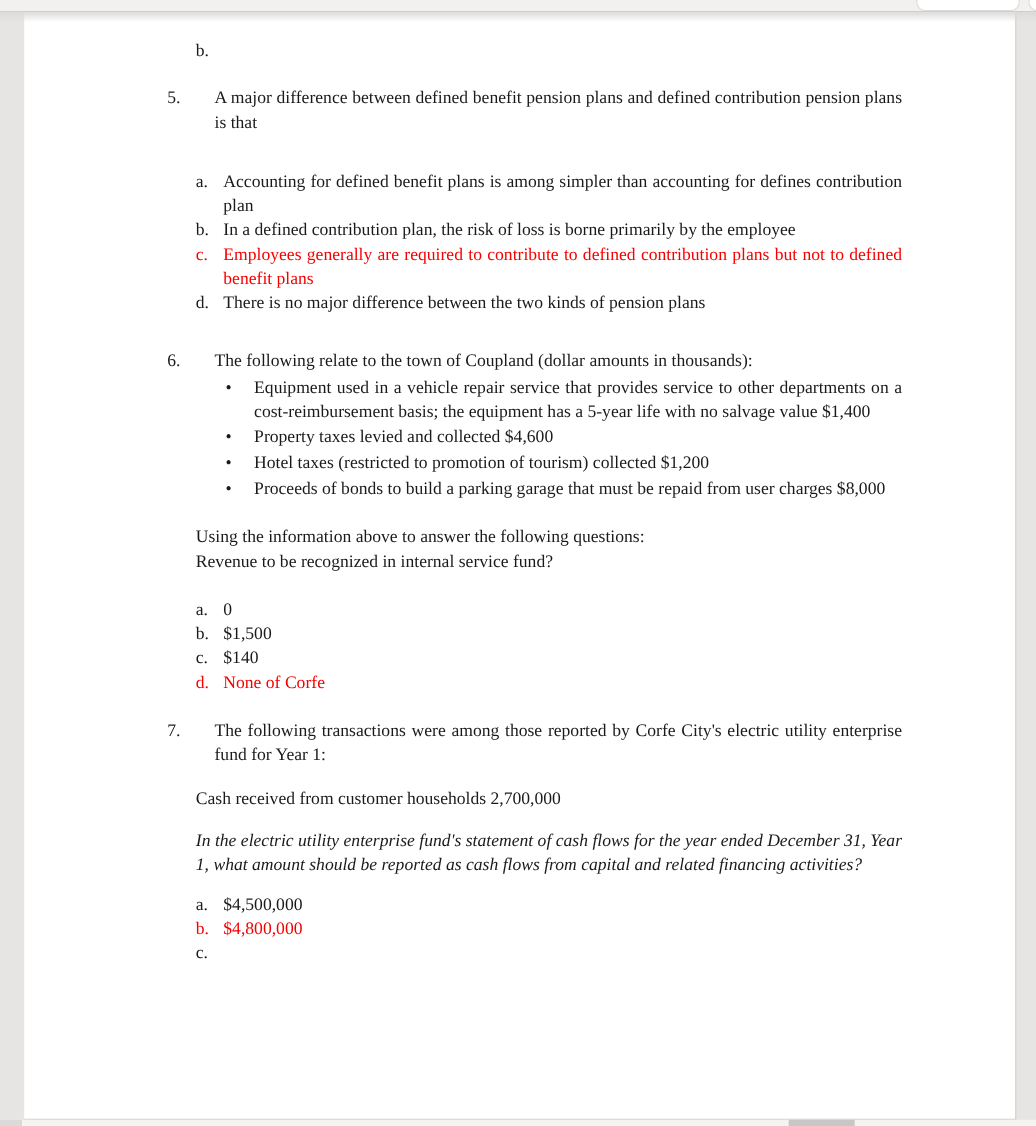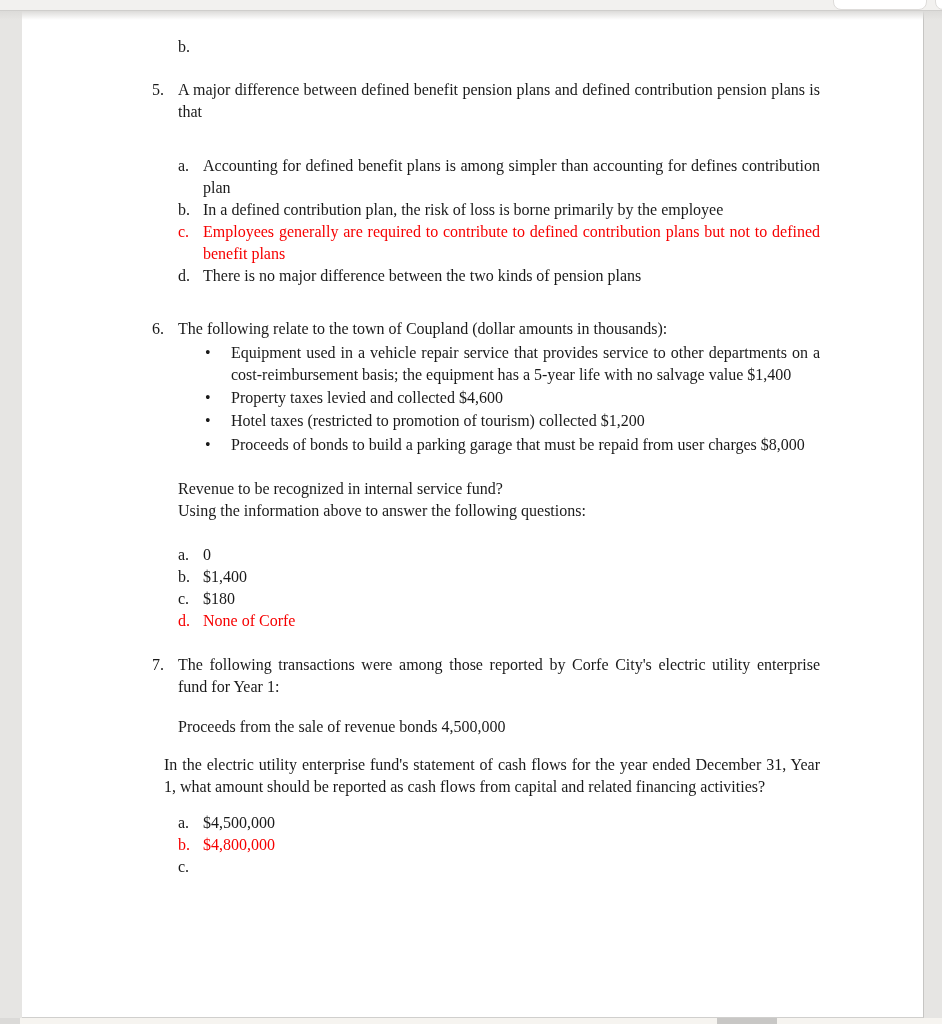--- a/index.html
+++ b/index.html
@@ -51,7 +51,7 @@
 
   .q-head { display:flex; }
   .q-num  { flex:none; width:26px; }
-  .q-text { flex:1; text-align:justify; }
+  .q-text { flex:1; text-align:justify;margin-left:17px; }
 
   .options { margin:0 0 0 26px; padding:0; list-style:none; }
   .option  { display:flex; }

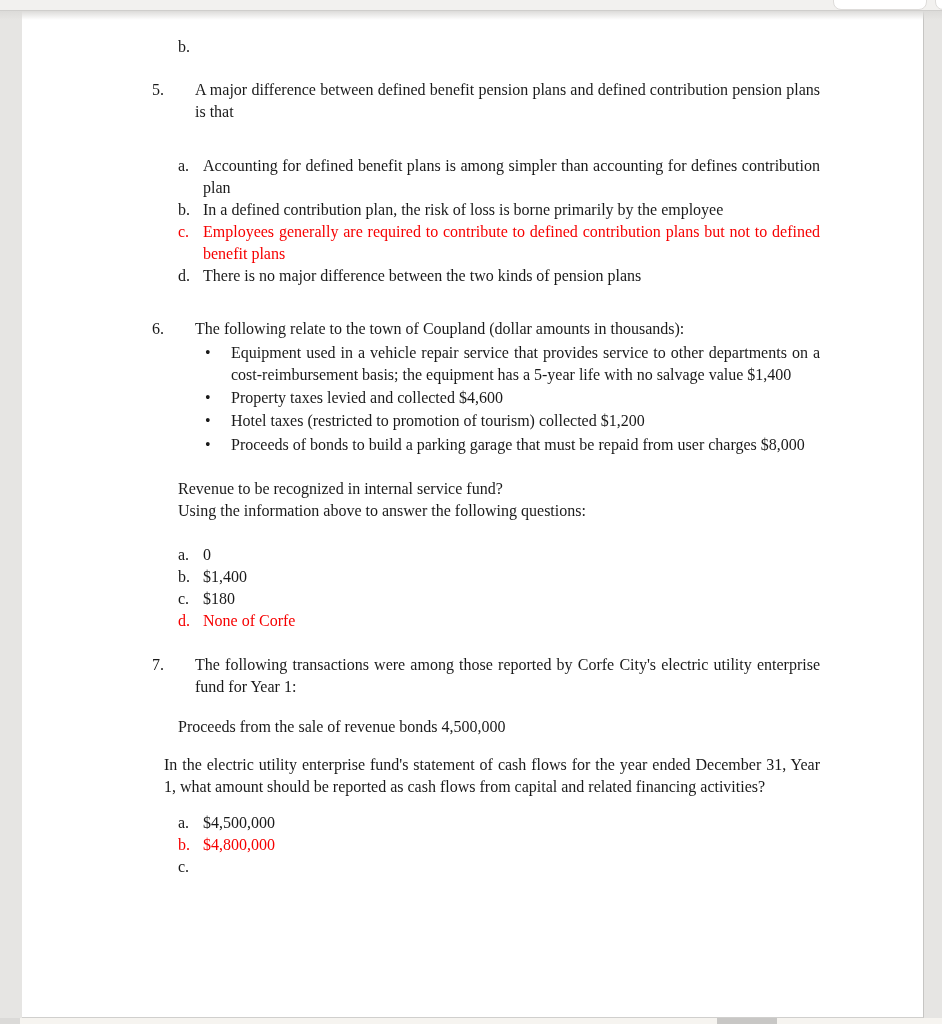--- a/index.html
+++ b/index.html
@@ -155,8 +155,8 @@
         </div>
       </div>
       <div class="paras">
+        <div class="para">Using the information above to answer the following questions:</div>
         <div class="para">Revenue to be recognized in internal service fund?</div>
-        <div class="para">Using the information above to answer the following questions:</div>
       </div>
       <div class="options">
         <div class="option">

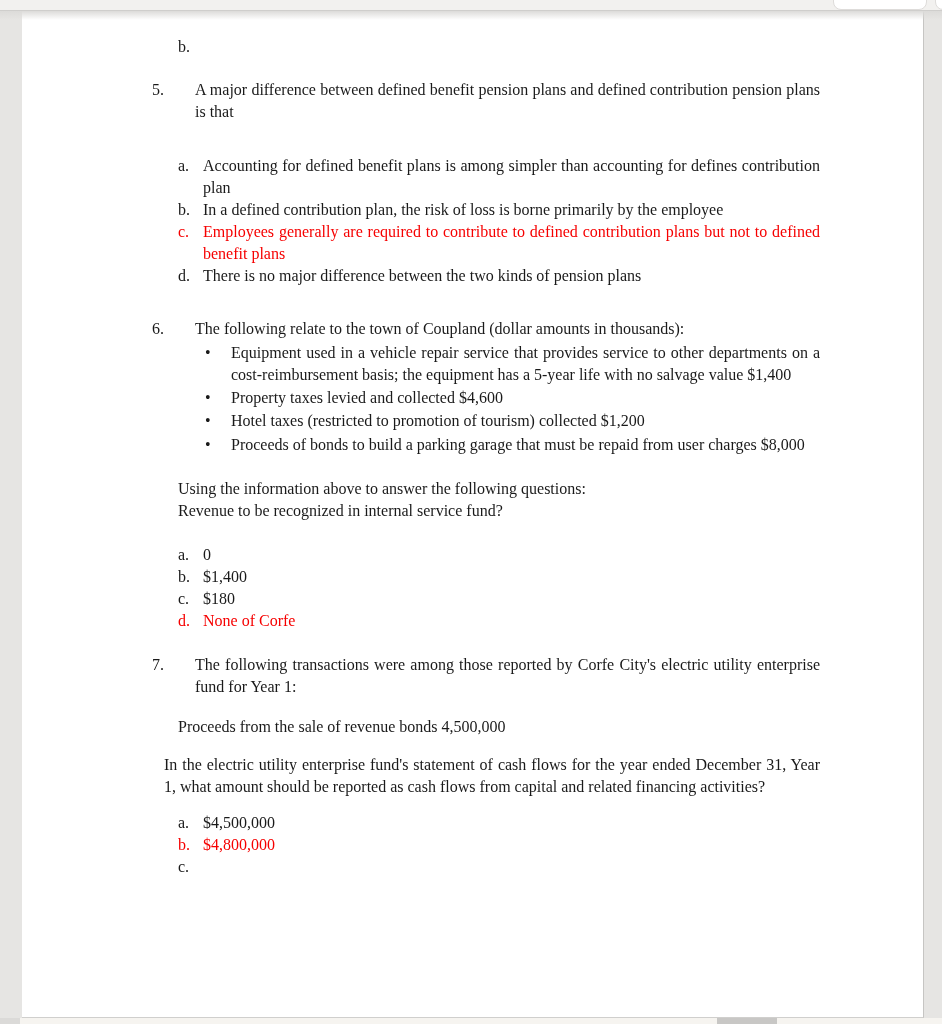--- a/index.html
+++ b/index.html
@@ -165,7 +165,7 @@
         </div>
         <div class="option">
           <span class="opt-letter">b.</span>
-          <div class="opt-text">$1,400</div>
+          <div class="opt-text">$1,500</div>
         </div>
         <div class="option">
           <span class="opt-letter">c.</span>

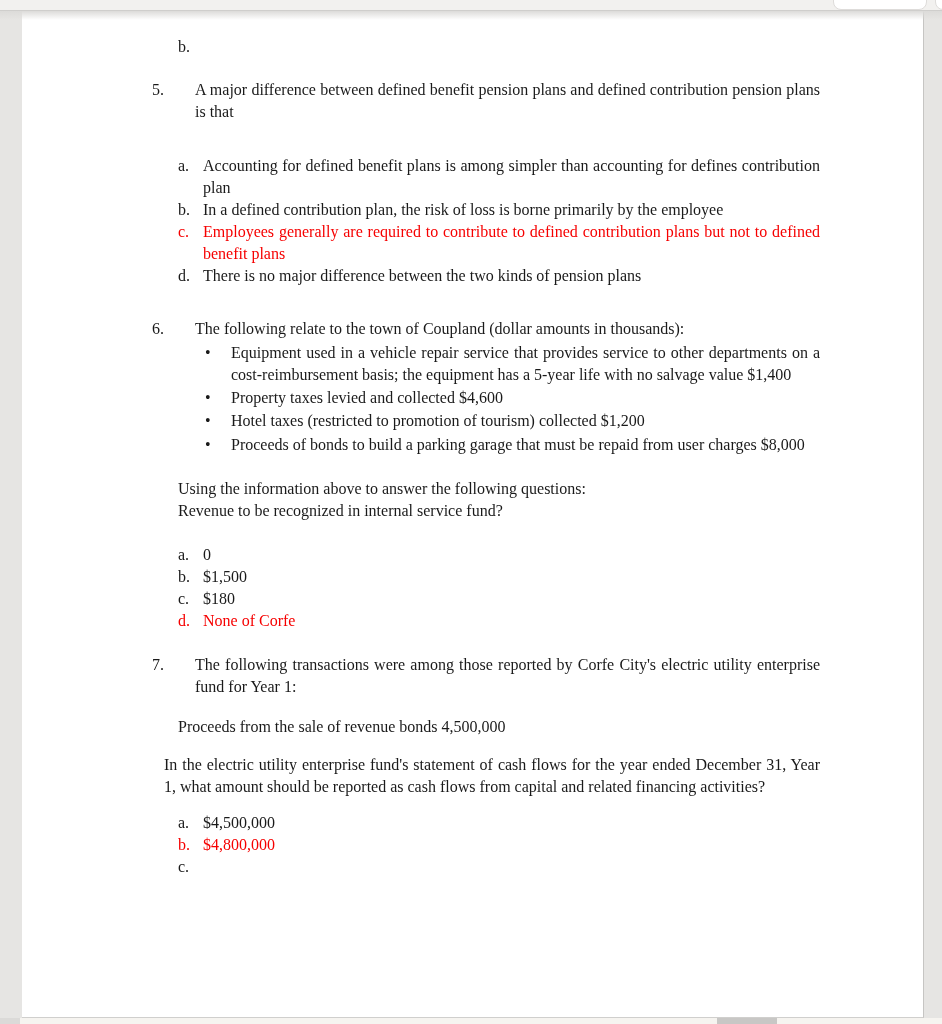--- a/index.html
+++ b/index.html
@@ -169,7 +169,7 @@
         </div>
         <div class="option">
           <span class="opt-letter">c.</span>
-          <div class="opt-text">$180</div>
+          <div class="opt-text">$140</div>
         </div>
         <div class="option">
           <span class="opt-letter red">d.</span>

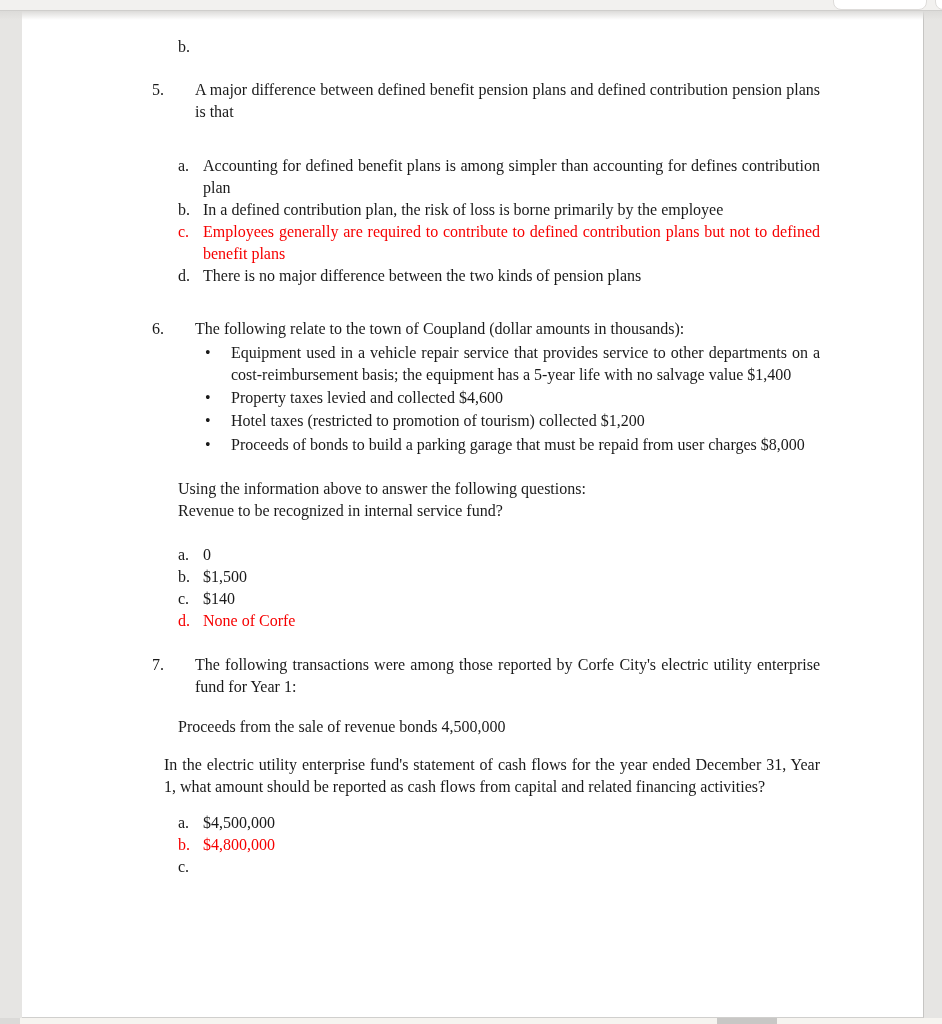--- a/index.html
+++ b/index.html
@@ -184,6 +184,7 @@
         <div class="q-text">The following transactions were among those reported by Corfe City's electric utility enterprise fund for Year 1:</div>
       </div>
       <div class="cash-lines">
+        <div class="line">Cash received from customer households 2,700,000</div>
         <div class="line">Proceeds from the sale of revenue bonds 4,500,000</div>
       </div>
       <div class="question2 para">In the electric utility enterprise fund's statement of cash flows for the year ended December 31, Year 1, what amount should be reported as cash flows from capital and related financing activities?</div>

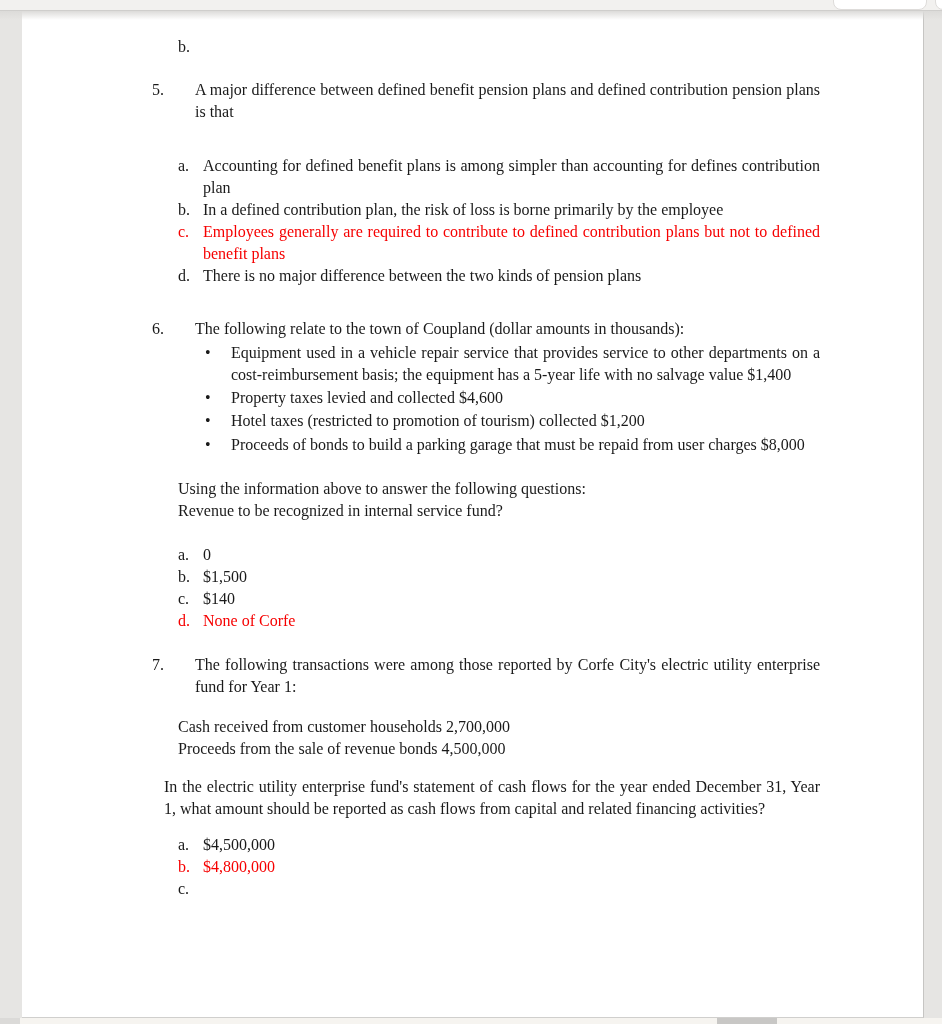--- a/index.html
+++ b/index.html
@@ -185,7 +185,6 @@
       </div>
       <div class="cash-lines">
         <div class="line">Cash received from customer households 2,700,000</div>
-        <div class="line">Proceeds from the sale of revenue bonds 4,500,000</div>
       </div>
       <div class="question2 para">In the electric utility enterprise fund's statement of cash flows for the year ended December 31, Year 1, what amount should be reported as cash flows from capital and related financing activities?</div>
       <div class="options">

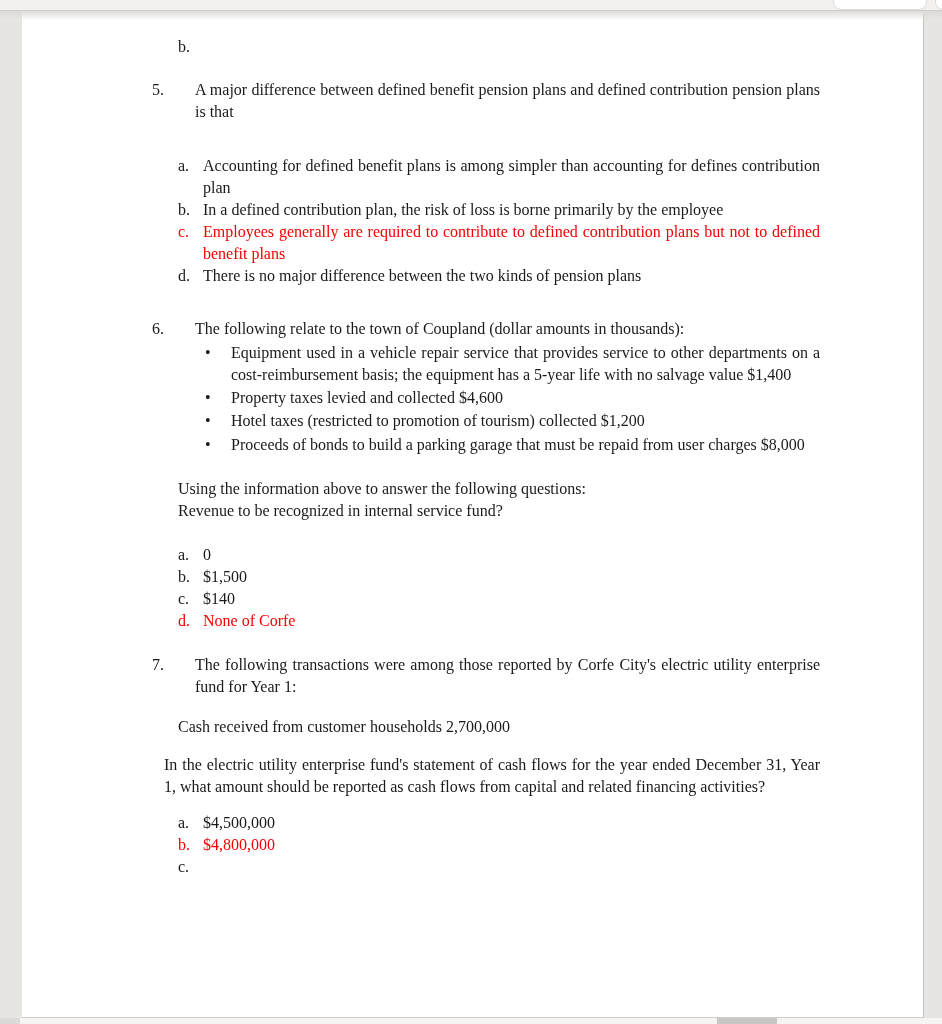--- a/index.html
+++ b/index.html
@@ -73,7 +73,7 @@
   .q6 .options { margin-top:22px; }
   .q7 { margin-top:22px; }
   .q7 .cash-lines { margin-top:18px; margin-left:26px; }
-  .q7 .question2 { margin-top:16px; margin-left:12px; }
+  .q7 .question2 { margin-top:16px; margin-left:26px;font-style:italic; }
   .q7 .options { margin-top:14px; }
 
   

